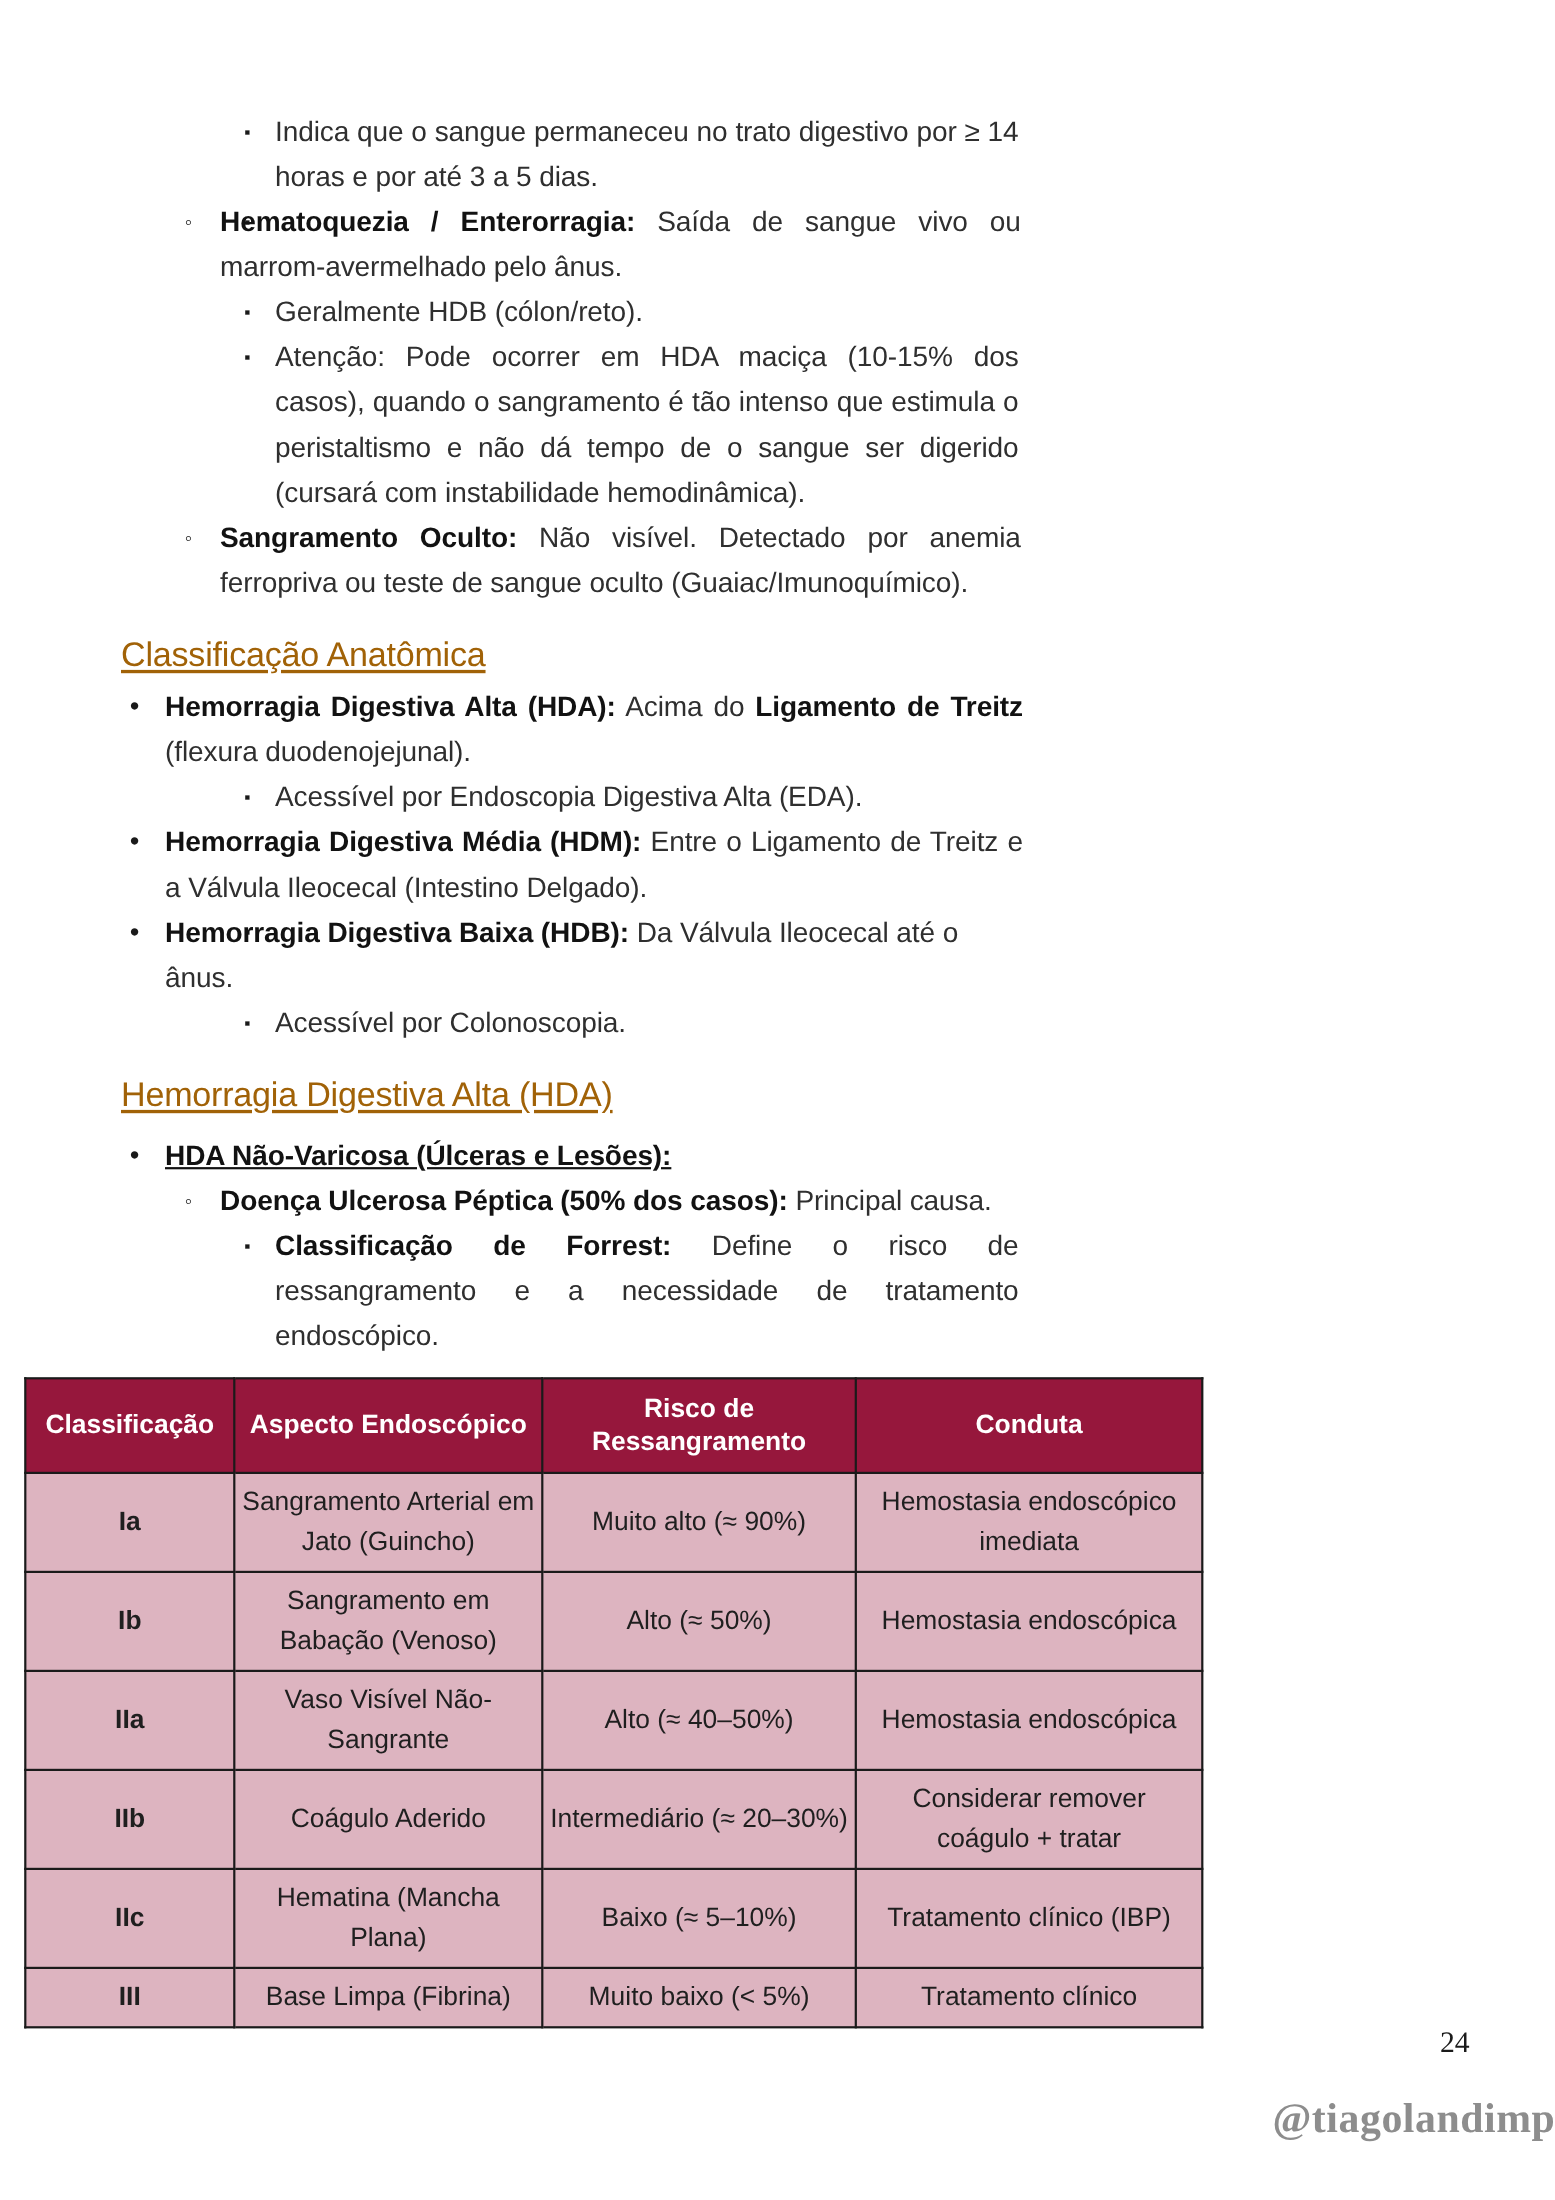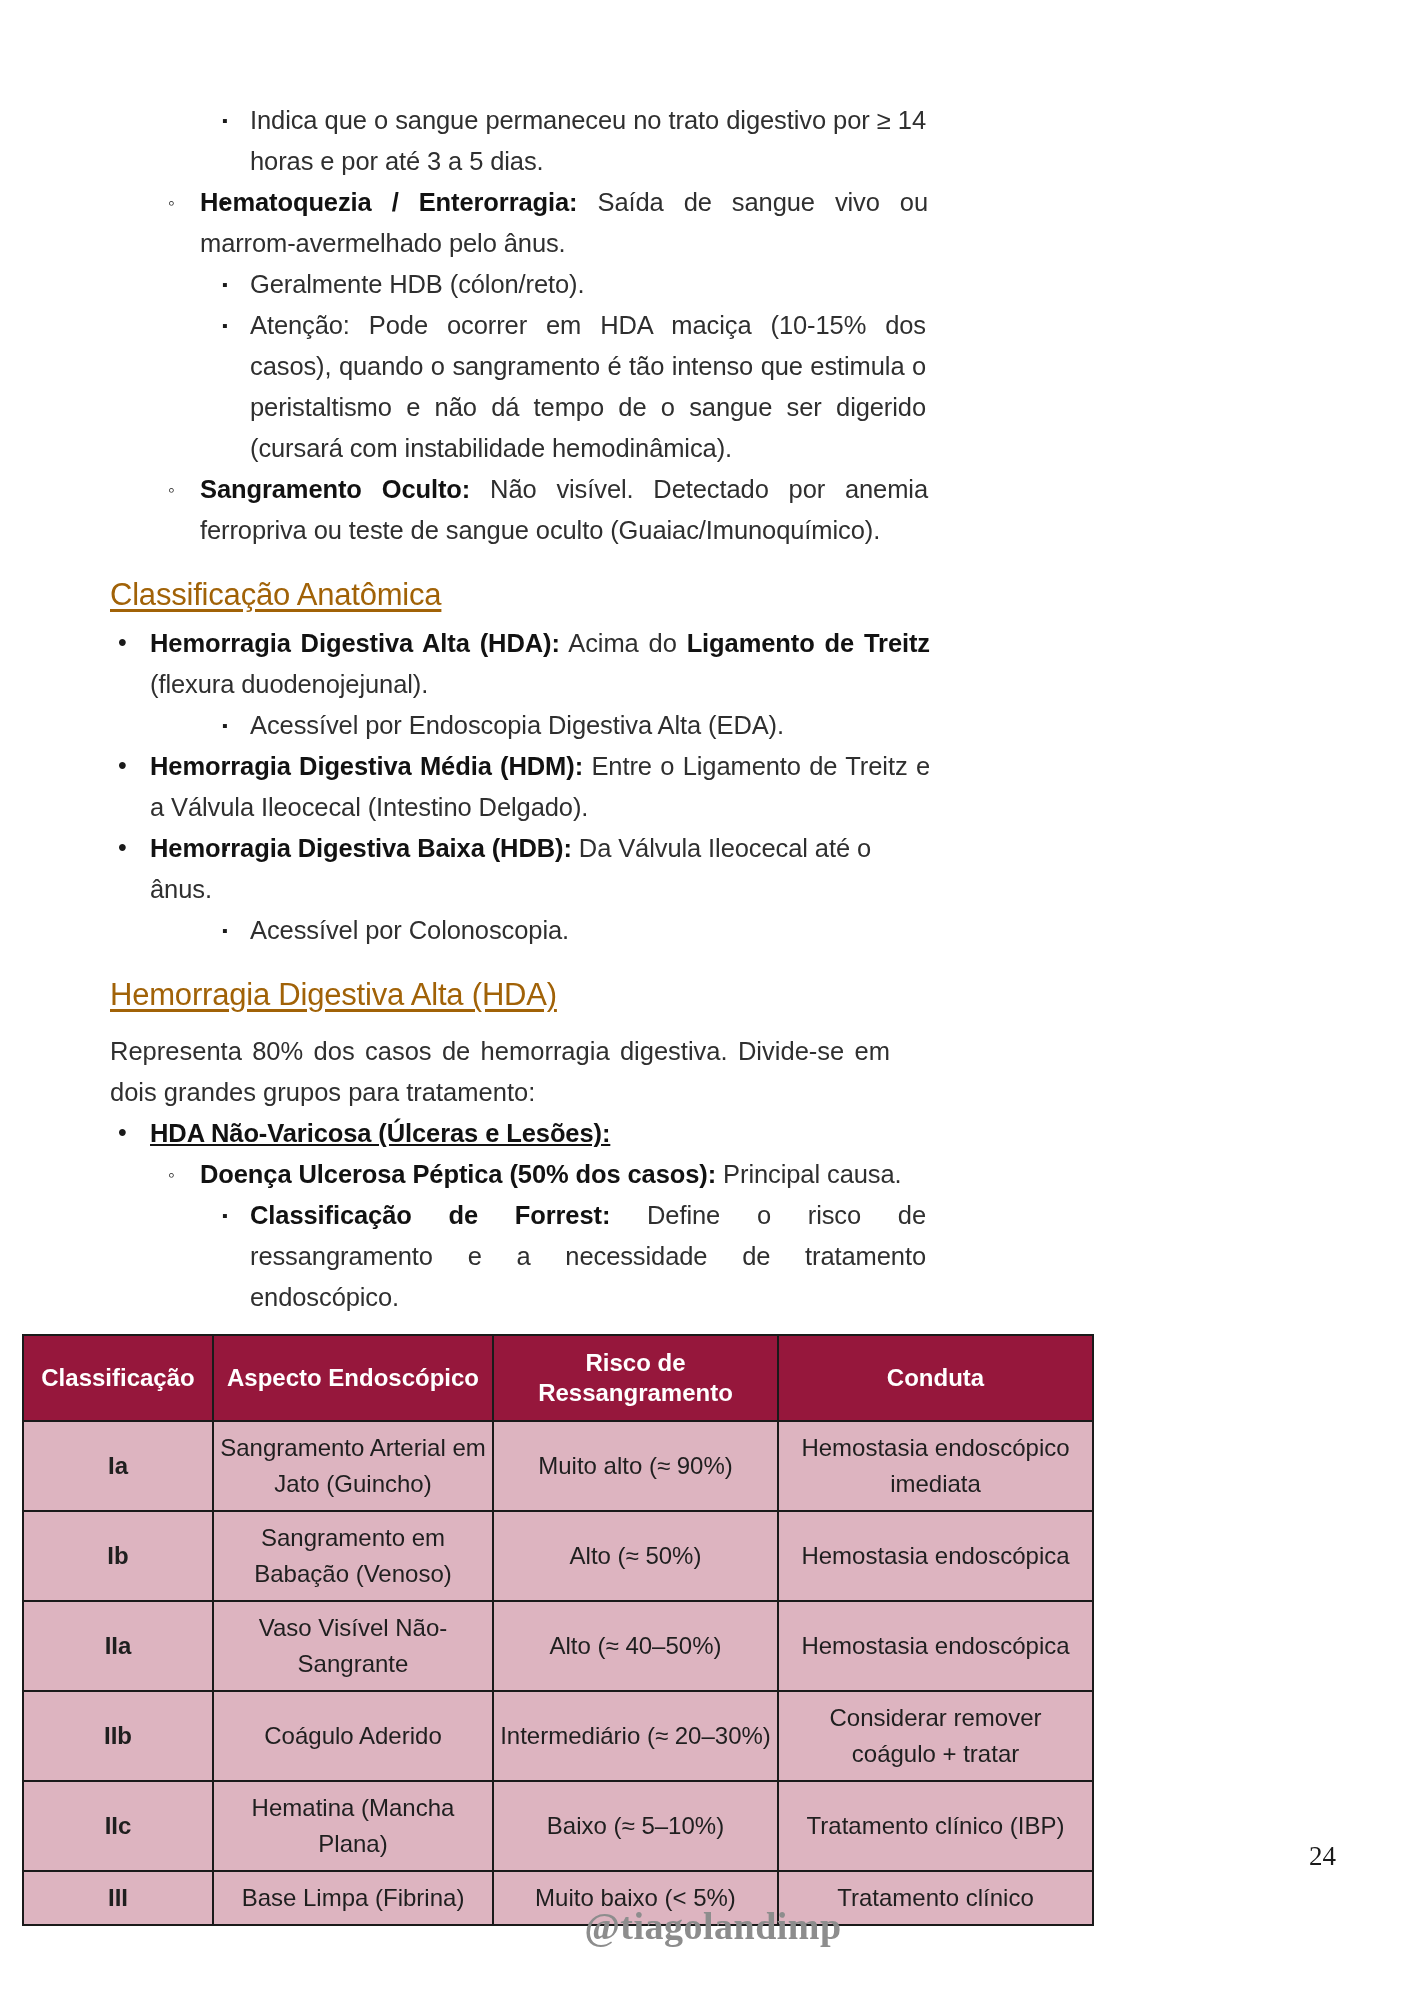--- a/index.html
+++ b/index.html
@@ -236,7 +236,6 @@
 
     <div class="spacer-s"></div>
 
-    <div class="para">Representa 80% dos casos de hemorragia digestiva. Divide-se em dois grandes grupos para tratamento:</div>
 
     <ul>
       <li class="l1 txt nojust">

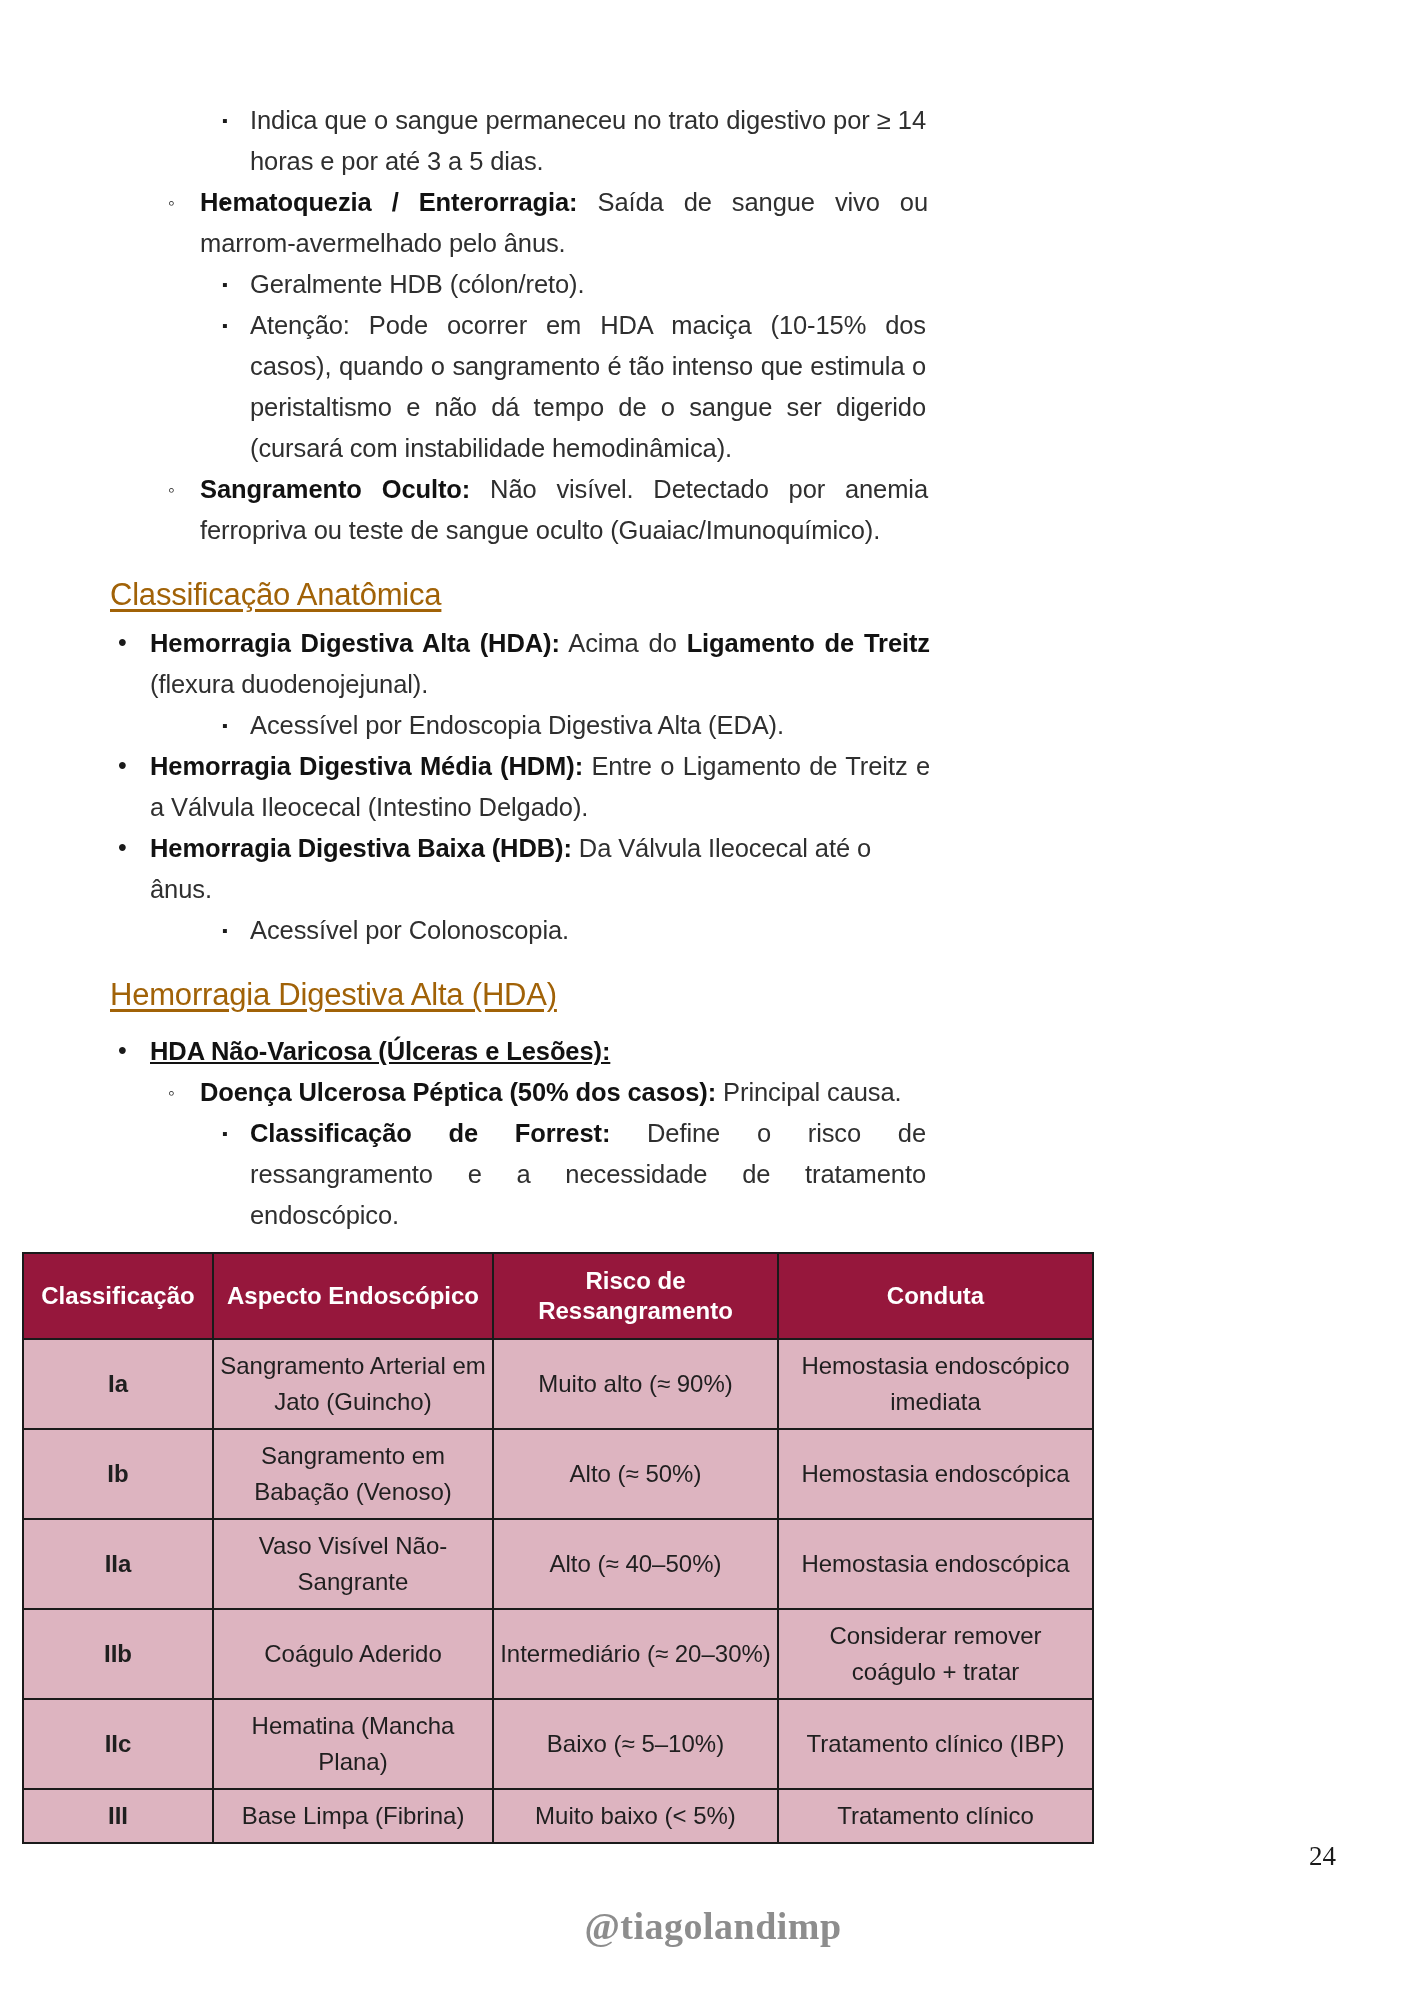--- a/index.html
+++ b/index.html
@@ -151,7 +151,7 @@
   .watermark{
     position:absolute;
     left:12px;right:0;bottom:52px;
-    text-align:center;
+    text-align:right;
     font-family:"Liberation Serif", serif;
     font-weight:bold;
     font-size:38px;

